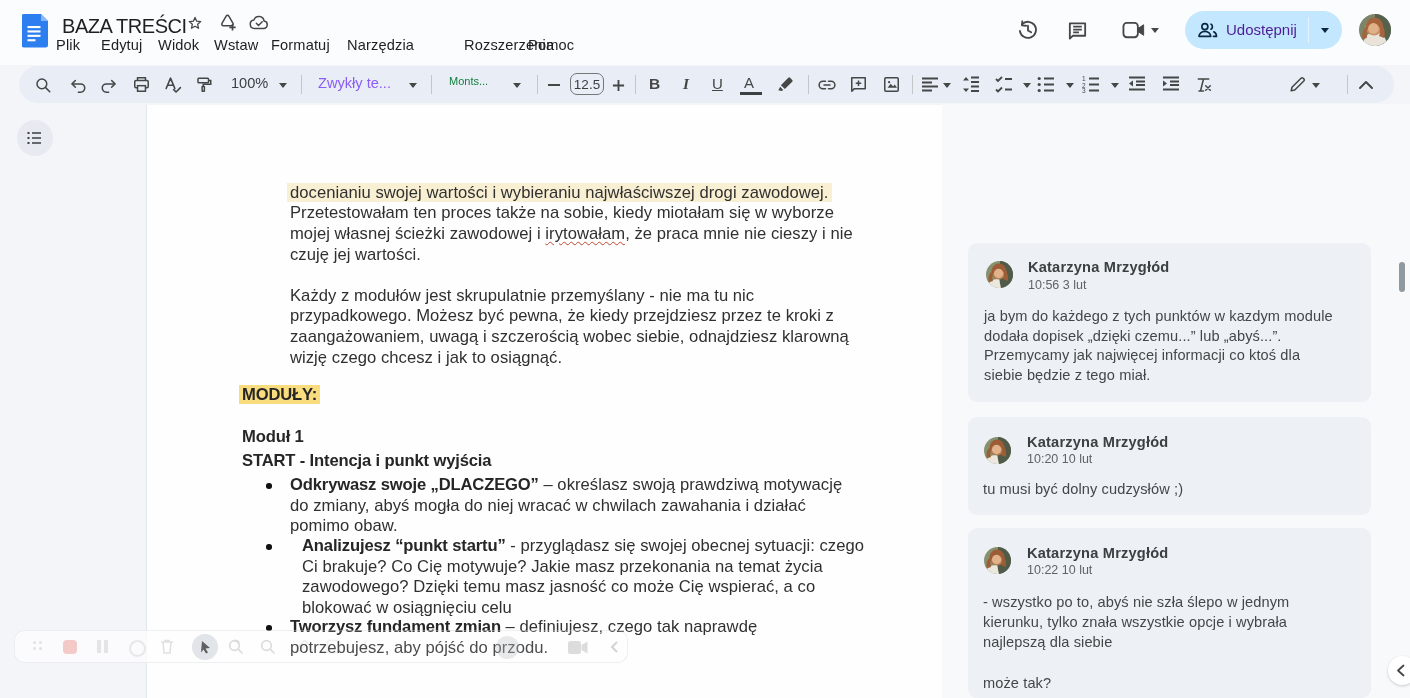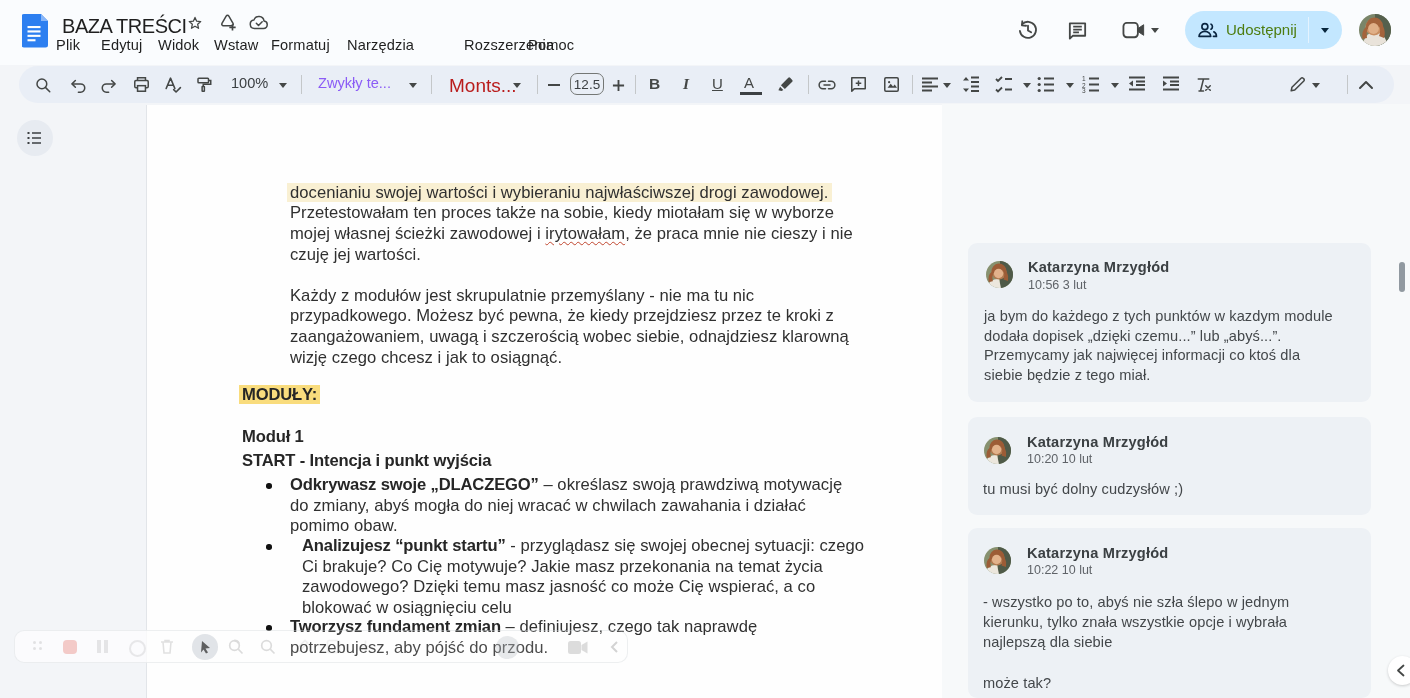--- a/index.html
+++ b/index.html
@@ -90,7 +90,7 @@
       <path d="M2.3 17.3 a6.7 5.8 0 0 1 13.4 0 z" stroke-linejoin="round"></path>
       <path d="M16 3.3 a3.4 3.4 0 0 1 0 5.8 M19.2 12.1 a6.8 5.8 0 0 1 3 5.2 h-3.4" stroke-linecap="round"></path>
     </svg>
-    <div class="abs" style="left:1226px;top:21px;font-size:15px;font-weight:500;color:#4d7c0f;letter-spacing:0px;">Udostępnij</div>
+    <div class="abs" style="left:1226px;top:21px;font-size:15px;font-weight:500;color:#4c1d95;letter-spacing:0px;">Udostępnij</div>
     <div class="abs" style="left:1321px;top:28px;">
         <div class="caret" style="border-top-color:#08263d;"></div>
       </div>

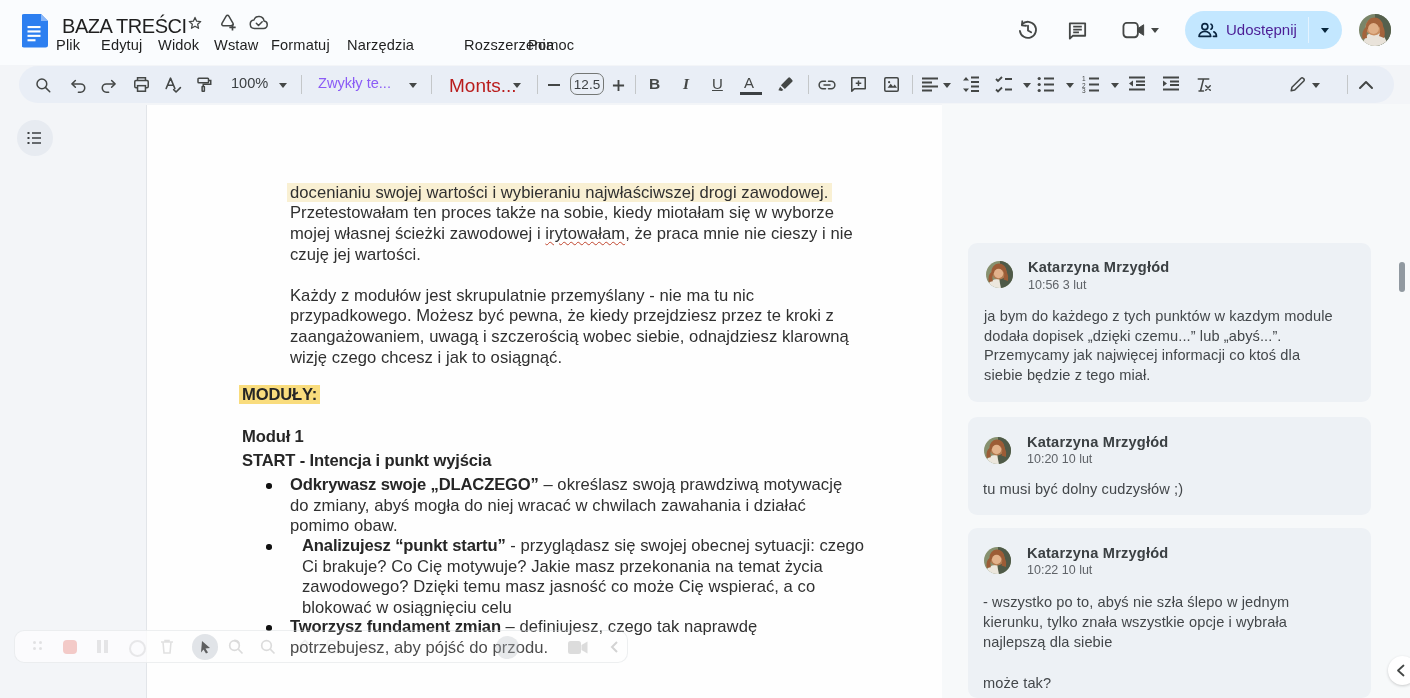--- a/index.html
+++ b/index.html
@@ -157,7 +157,7 @@
       </div>
     <div class="tsep" style="left:412px;"></div>
 
-    <div class="abs" style="left:430px;top:9px;font-size:19px;color:#b91c1c;">Monts...</div>
+    <div class="abs" style="left:430px;top:9px;font-size:11px;color:#15803d;">Monts...</div>
     <div class="abs" style="left:494px;top:17px;">
         <div class="caret"></div>
       </div>

